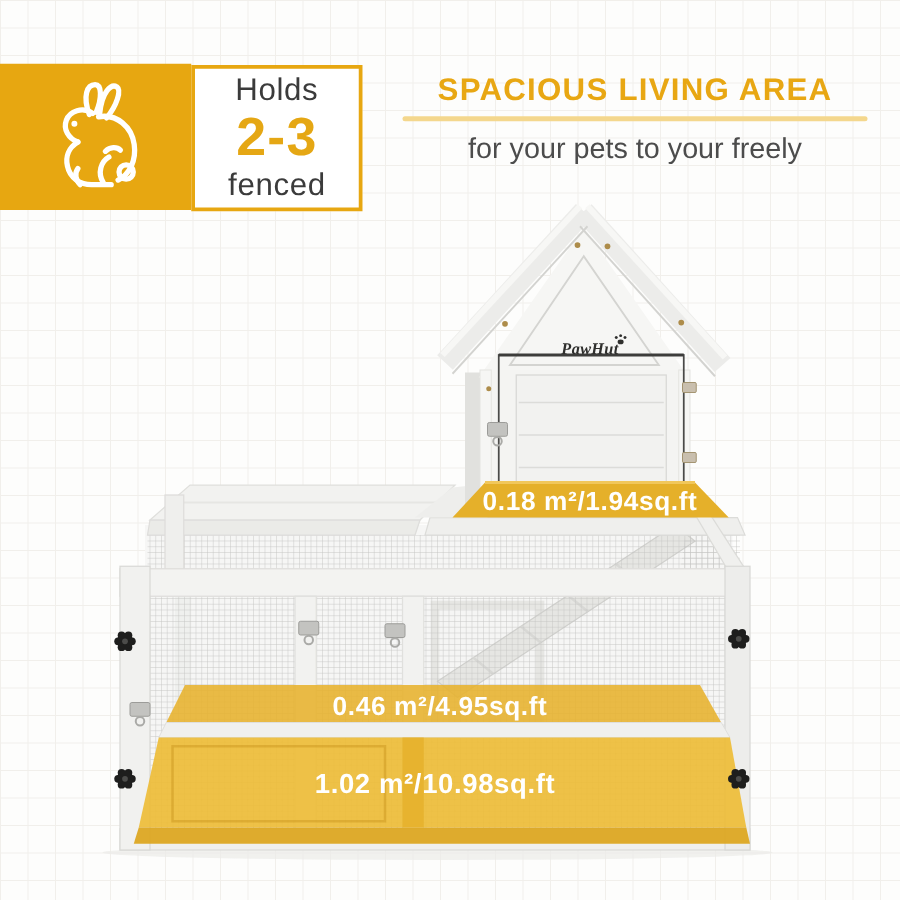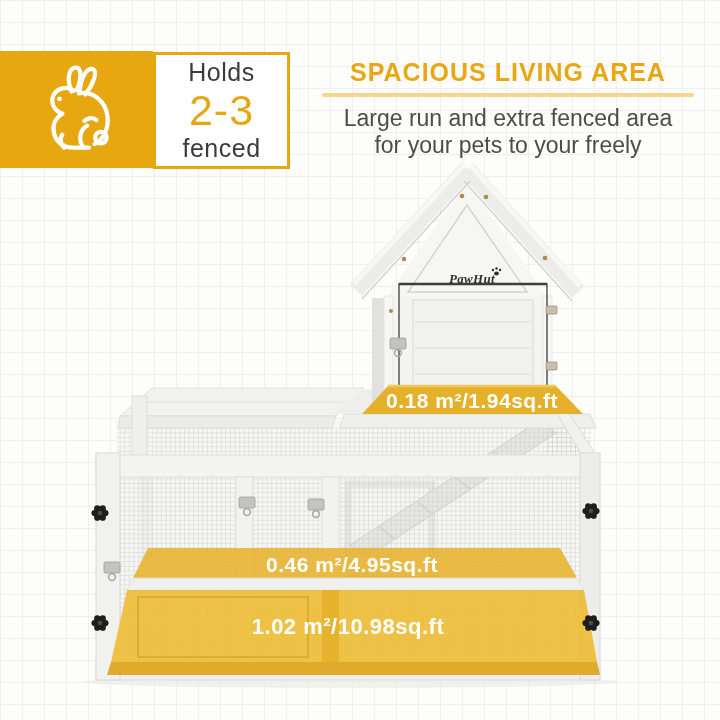--- a/index.html
+++ b/index.html
@@ -25,7 +25,7 @@
     gap:1px;
   }
   .holds-label,.unit-label{ font-size:25px; color:#3b3b3b; letter-spacing:.5px; }
-  .capacity{ font-size:43px; font-weight:normal; color:#E5A714; line-height:1.05; letter-spacing:1px; }
+  .capacity{ font-size:43px; font-weight:bold; color:#E5A714; line-height:1.05; letter-spacing:1px; }
   .headline{
     position:absolute; left:298px; top:58px; width:420px; text-align:center;
   }

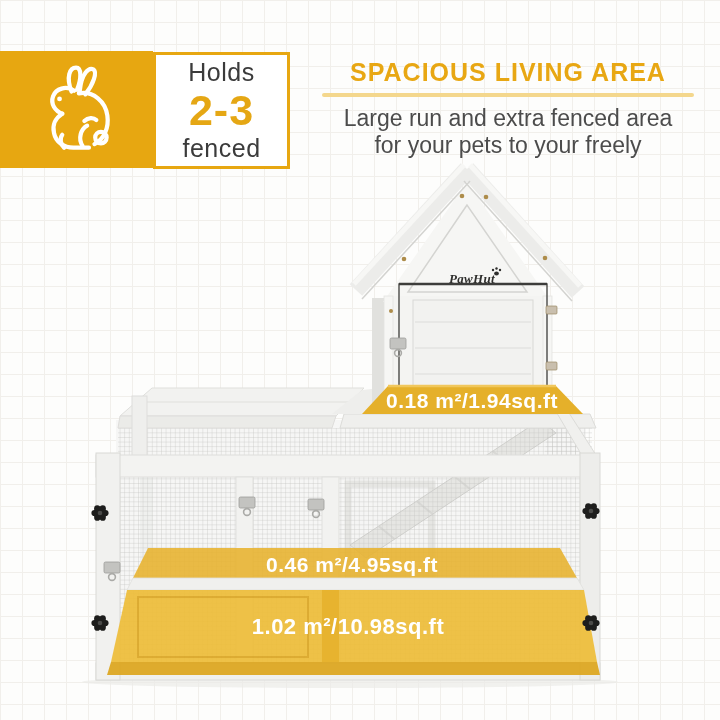--- a/index.html
+++ b/index.html
@@ -79,7 +79,6 @@
     <h1>SPACIOUS LIVING AREA</h1>
     <div class="rule"></div>
     <div class="sub">
-      <div>Large run and extra fenced area</div>
       <div>for your pets to your freely</div>
     </div>
   </div>

